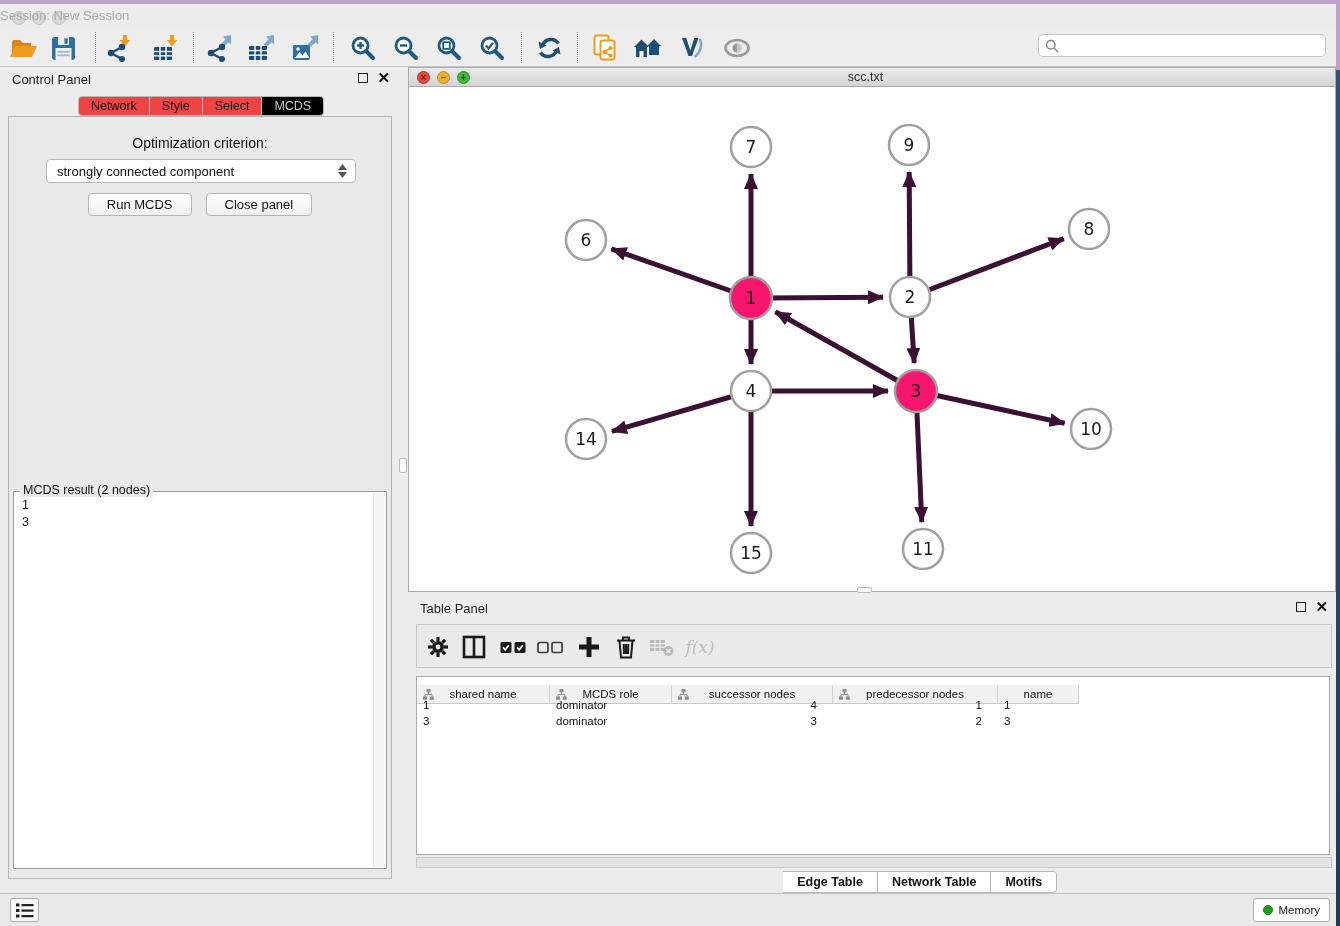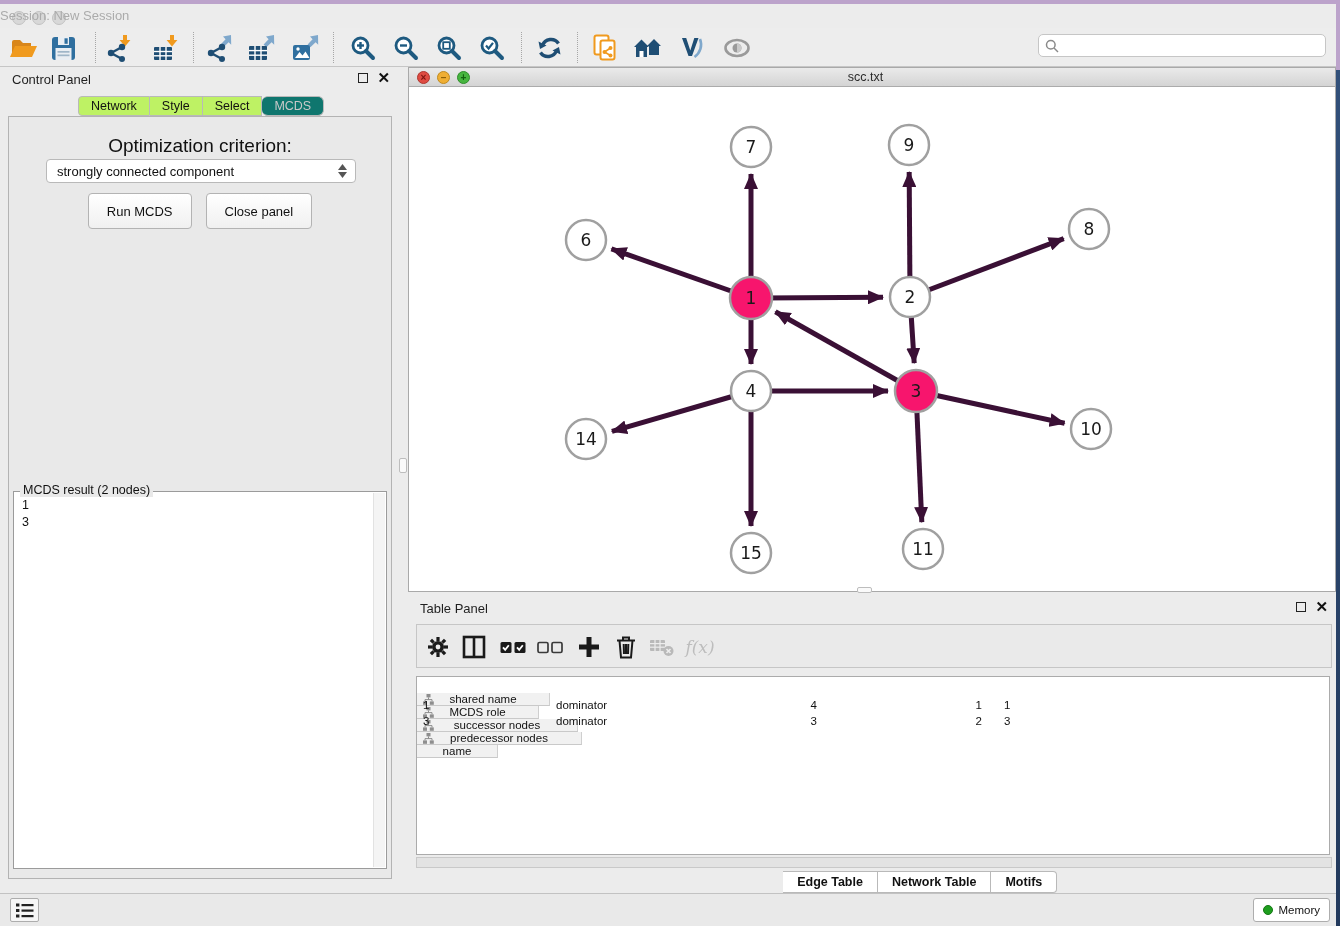--- a/index.html
+++ b/index.html
@@ -37,7 +37,7 @@
   .close-x { font-size:15px; font-weight:bold; color:#111; line-height:10px; }
   .tab-row { position:absolute; display:flex; }
   .cp-tabs { left:78px; top:29px; }
-  .tab-btn { height:20px; padding:2px 12px 3px 12px; font-size:12.5px; background:#bef264;
+  .tab-btn { height:20px; padding:2px 12px 3px 12px; font-size:12.5px; background:#ef4444;
              border:1px solid #B9B9B9; border-left:none; color:#111; }
   .tab-btn:first-child { border-left:1px solid #B9B9B9; border-radius:4px 0 0 4px; }
   .tab-btn:last-child { border-radius:0 4px 4px 0; }

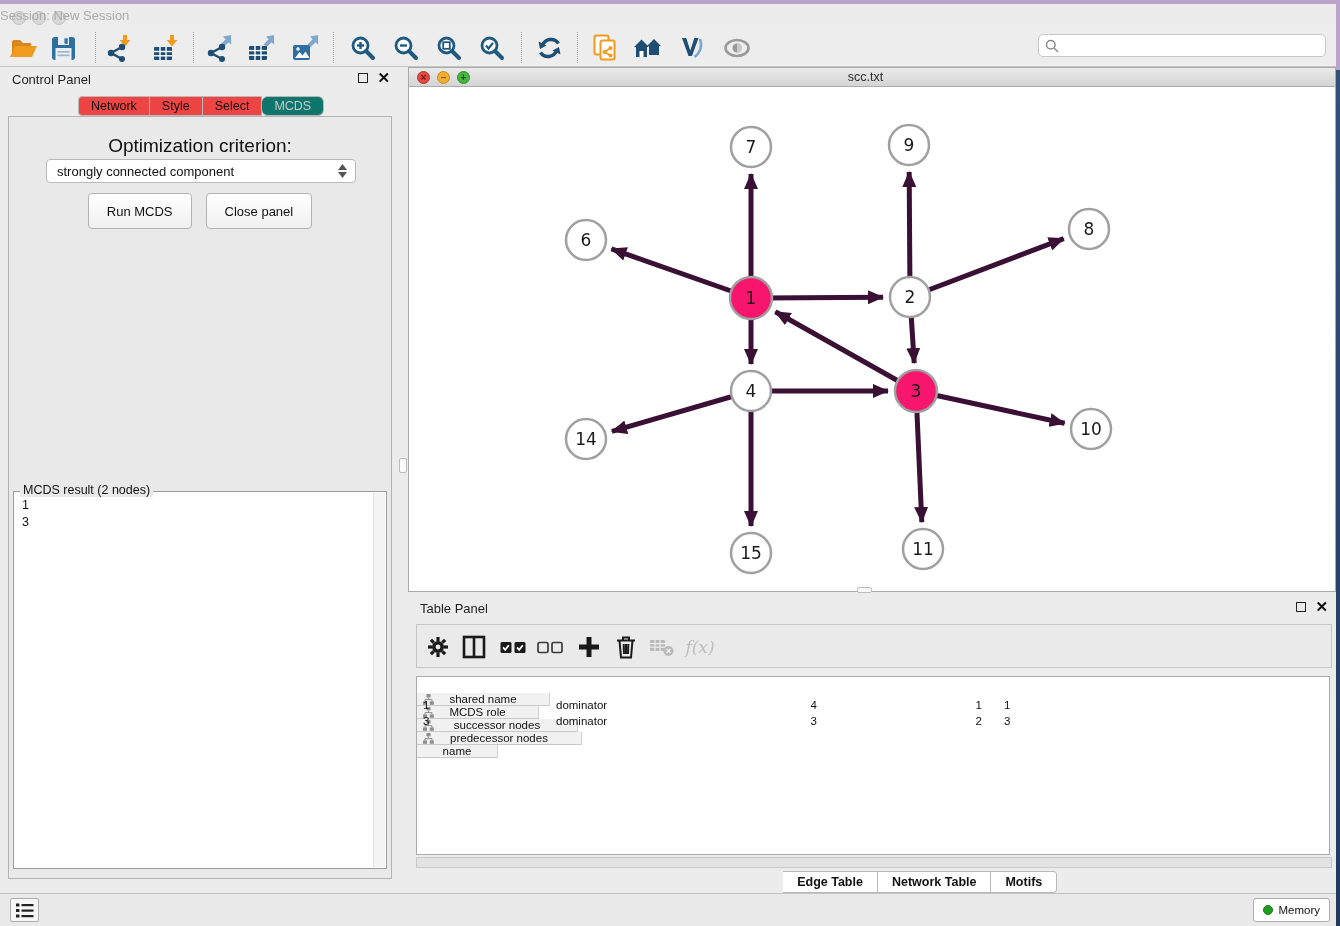--- a/index.html
+++ b/index.html
@@ -41,7 +41,7 @@
              border:1px solid #B9B9B9; border-left:none; color:#111; }
   .tab-btn:first-child { border-left:1px solid #B9B9B9; border-radius:4px 0 0 4px; }
   .tab-btn:last-child { border-radius:0 4px 4px 0; }
-  .tab-btn.active-dim { background:#0f766e; color:#C9C9C9;border-radius:6px; }
+  .tab-btn.active-dim { background:#000000; color:#C9C9C9; }
   .cp-box { position:absolute; left:8px; top:49px; width:384px; height:763px; background:#E9E9E9;
             border:1px solid #B3B3B3; }
   .opt-label { position:absolute; left:0; right:0; top:18px; text-align:center; font-size:19px; color:#111; }

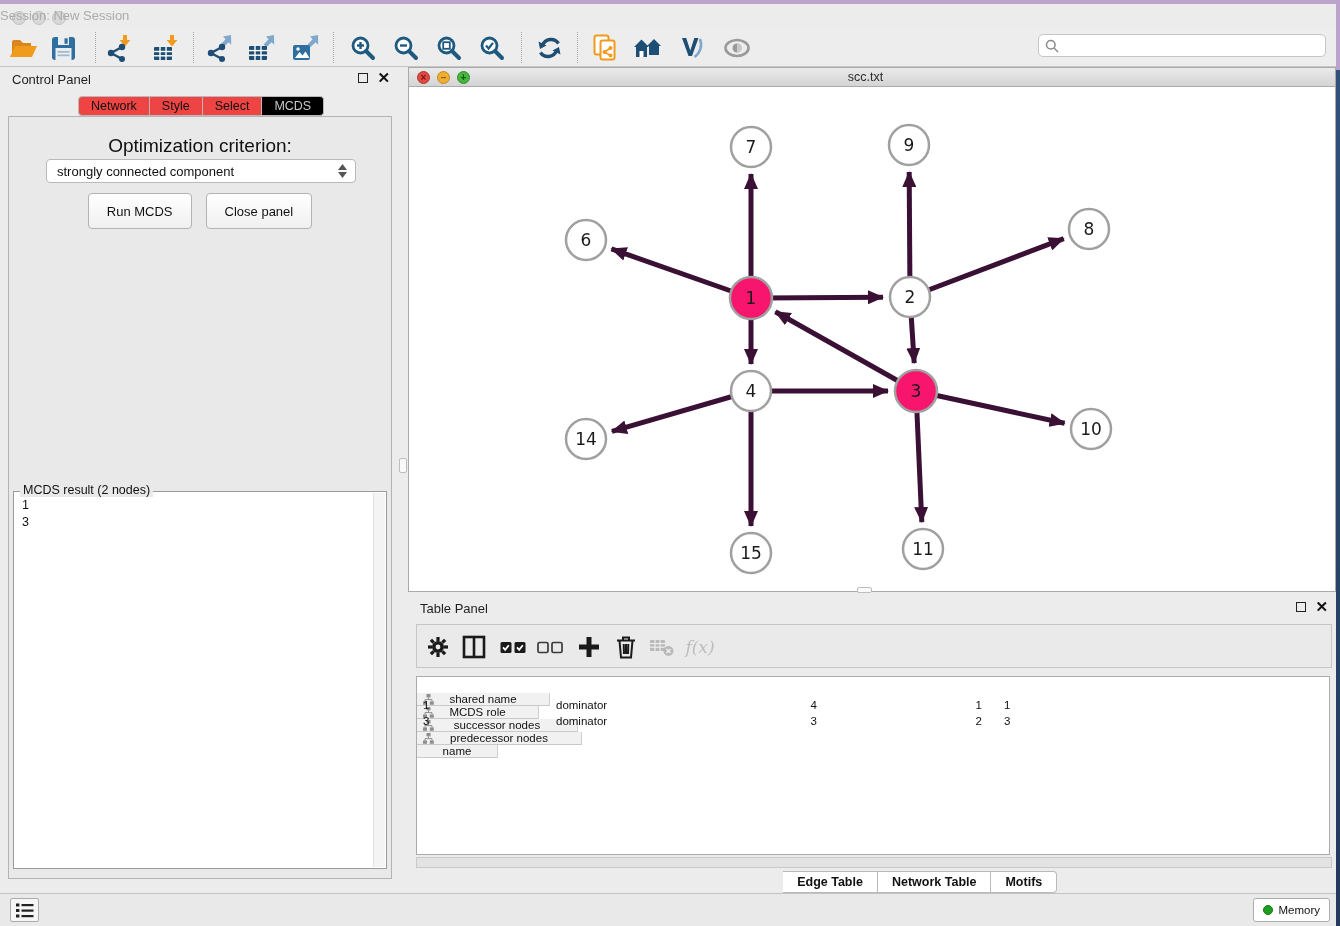--- a/index.html
+++ b/index.html
@@ -44,7 +44,7 @@
   .tab-btn.active-dim { background:#000000; color:#C9C9C9; }
   .cp-box { position:absolute; left:8px; top:49px; width:384px; height:763px; background:#E9E9E9;
             border:1px solid #B3B3B3; }
-  .opt-label { position:absolute; left:0; right:0; top:18px; text-align:center; font-size:19px; color:#111; }
+  .opt-label { position:absolute; left:0; right:0; top:18px; text-align:center; font-size:14px; color:#111; }
   .opt-select { position:absolute; left:37px; top:42px; width:310px; height:24px; background:#FFFFFF;
                 border:1px solid #B9B9B9; border-radius:4px; font-size:13px; color:#111;
                 display:flex; align-items:center; padding:0 10px; }

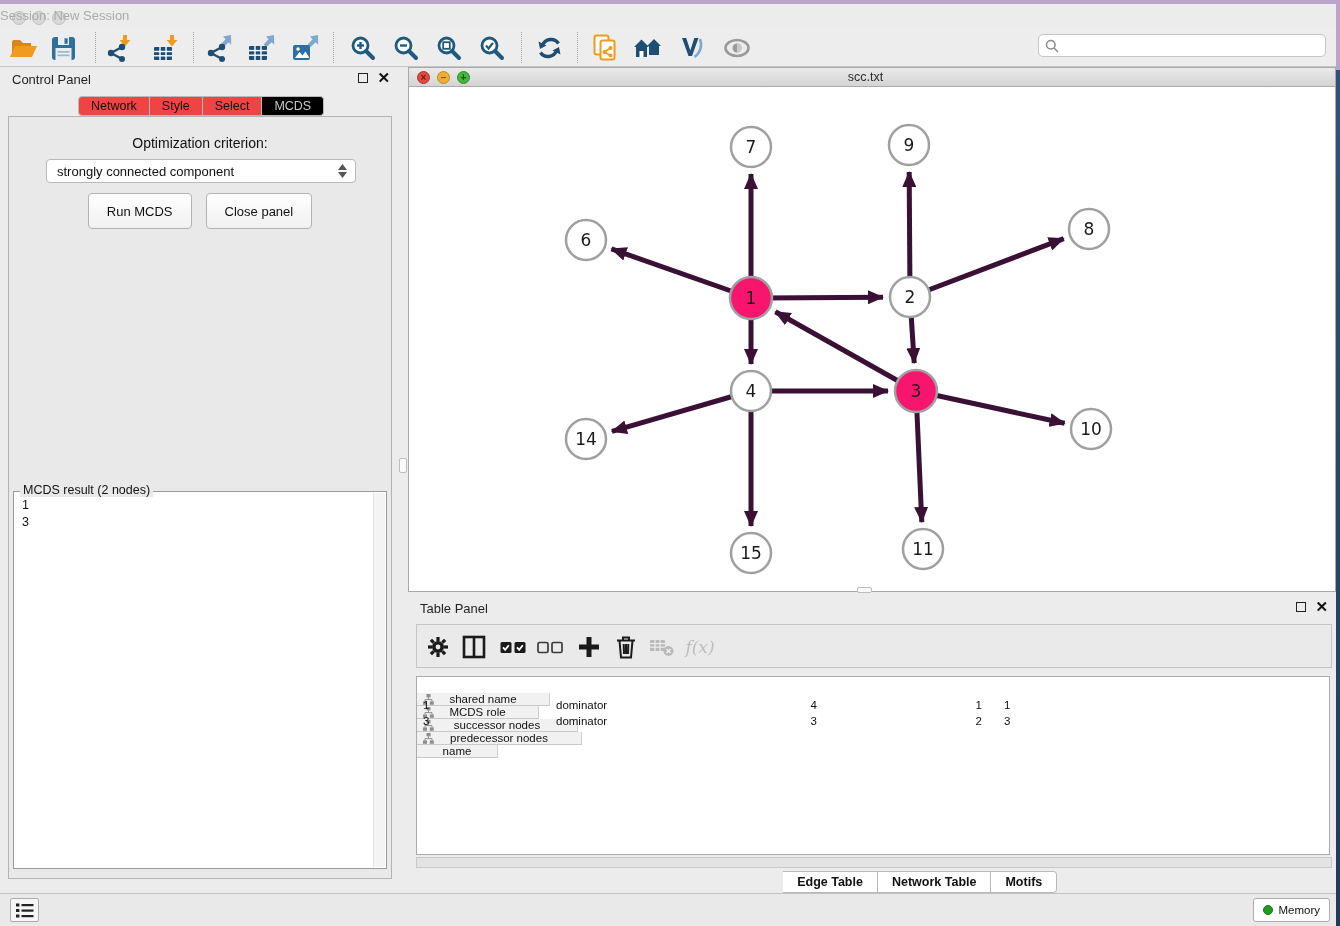--- a/index.html
+++ b/index.html
@@ -51,7 +51,7 @@
   .chevrons { position:absolute; right:8px; top:4px; display:flex; flex-direction:column; gap:2px; }
   .chevrons svg { display:block; }
   .btn-row { position:absolute; left:0; right:0; top:76px; display:flex; justify-content:center; gap:14px; }
-  .push-btn { height:36px; padding:3px 18px; font-size:13px; color:#111; background:linear-gradient(#FFFFFF,#F0F0F0);
+  .push-btn { height:23px; padding:3px 18px; font-size:13px; color:#111; background:linear-gradient(#FFFFFF,#F0F0F0);
               border:1px solid #B3B3B3; border-radius:4px; }
   .mcds-fieldset { position:absolute; left:4px; top:374px; width:374px; height:378px;
                    border:1px solid #9B9B9B; background:#FFFFFF; }

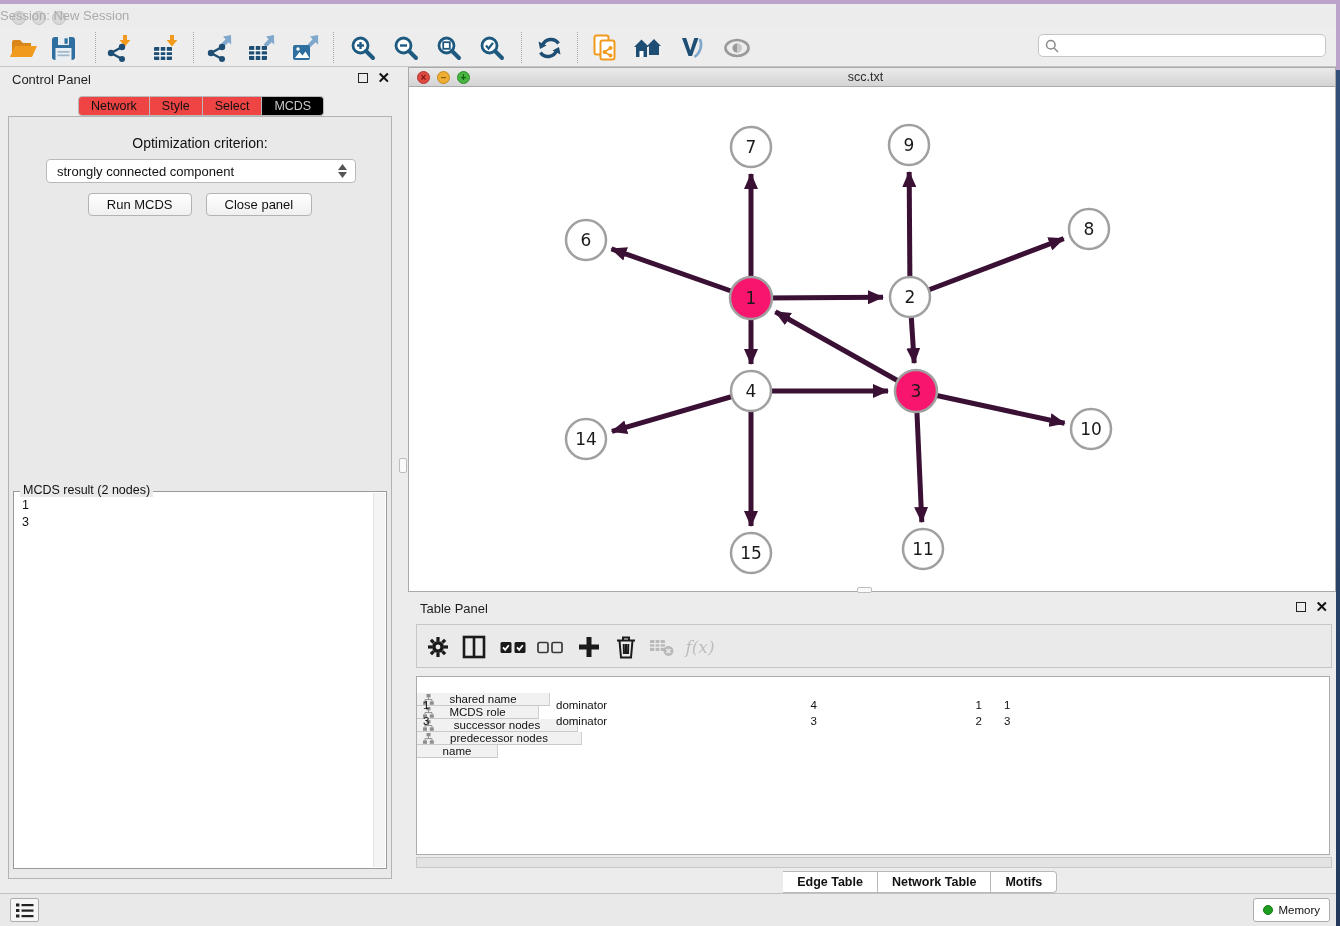--- a/index.html
+++ b/index.html
@@ -92,7 +92,7 @@
   .fx-label { font-family:"DejaVu Serif", serif; font-style:italic; font-size:17px; color:#BDBDBD; }
   .data-table { position:absolute; left:8px; top:80px; width:914px; height:179px; background:#FFFFFF;
                 border:1px solid #ABABAB; }
-  .dt-headrow { position:absolute; left:0; top:16px; height:19px; display:flex;flex-direction:column; }
+  .dt-headrow { position:absolute; left:0; top:8px; height:19px; display:flex; }
   .dt-hcell { height:19px; background:#F1F1F1; border-right:1px solid #CFCFCF; border-bottom:1px solid #C9C9C9;
               display:flex; align-items:center; justify-content:center; gap:5px; font-size:11.5px; color:#111; }
   .dt-hcell svg { position:absolute; left:6px; }

